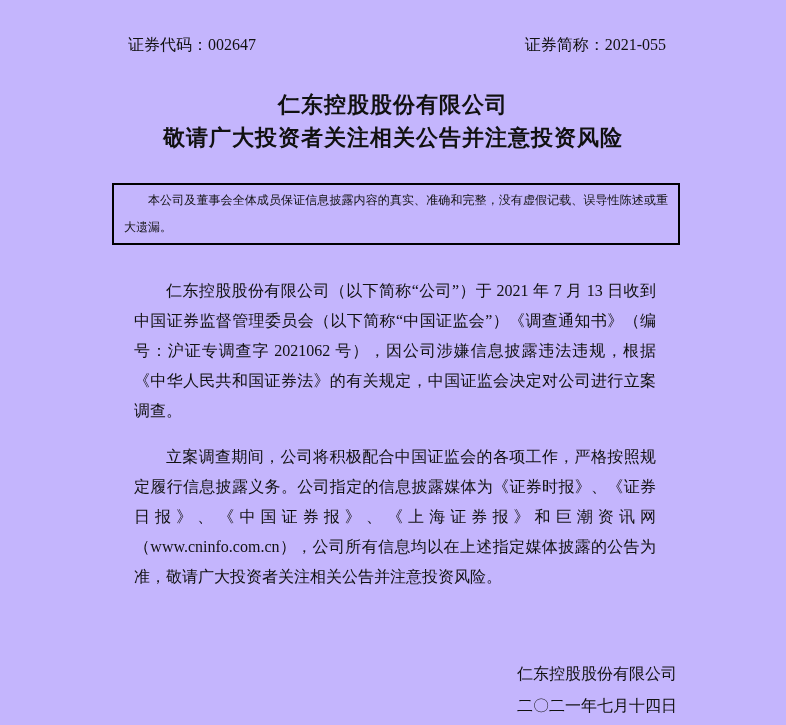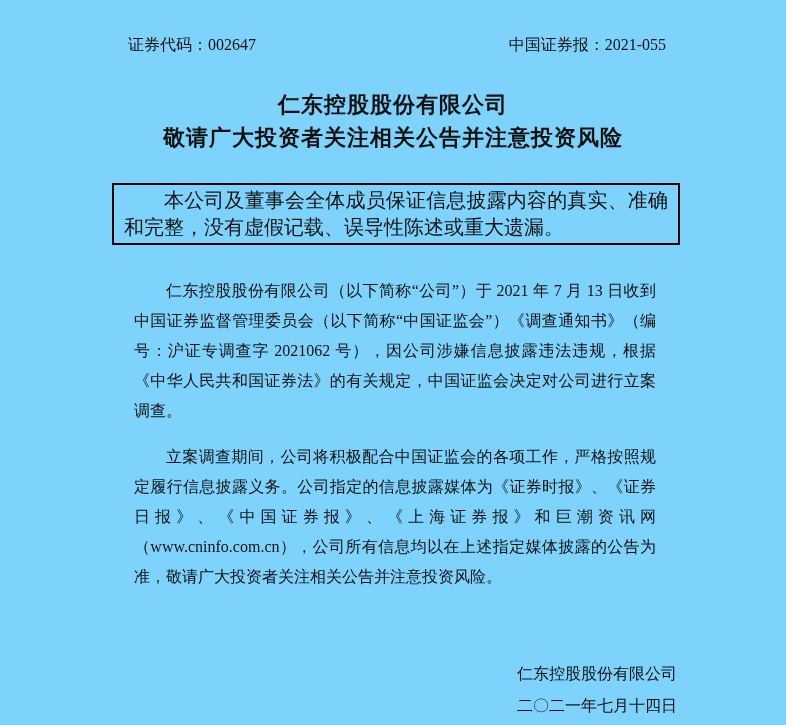--- a/index.html
+++ b/index.html
@@ -7,7 +7,7 @@
     position: relative;
     width: 786px;
     height: 725px;
-    background: #7dd3fc;
+    background: #c4b5fd;
     color: #111111;
     font-family: "Liberation Serif", "DejaVu Serif", serif;
     overflow: hidden;

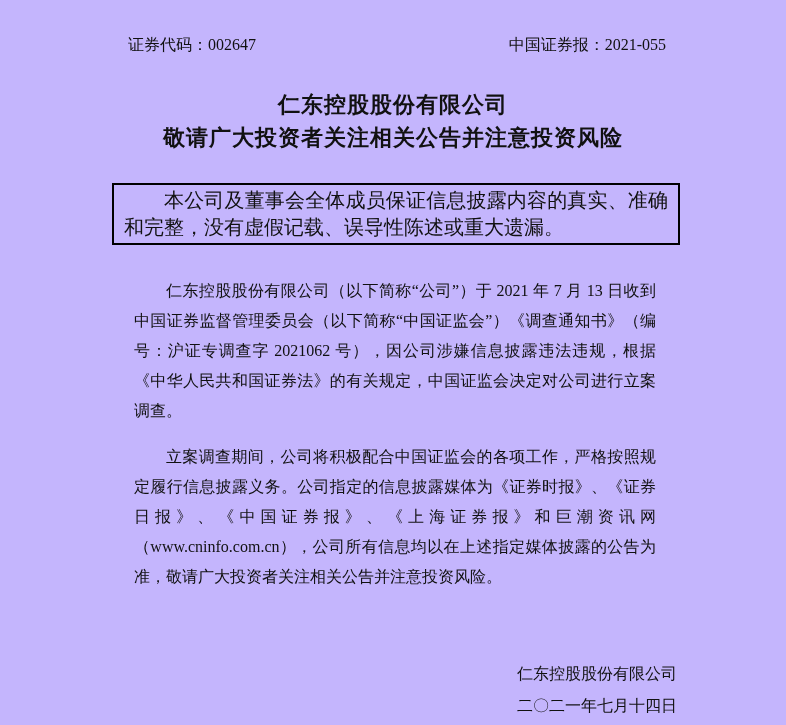--- a/index.html
+++ b/index.html
@@ -63,7 +63,7 @@
 
   <div class="header-row">
     <span><span>证券代码：</span><span>002647</span></span>
-    <span><span>中国证券报：</span><span>2021-055</span></span>
+    <span><span>证券简称：</span><span>2021-055</span></span>
   </div>
 
   <div class="title-block">

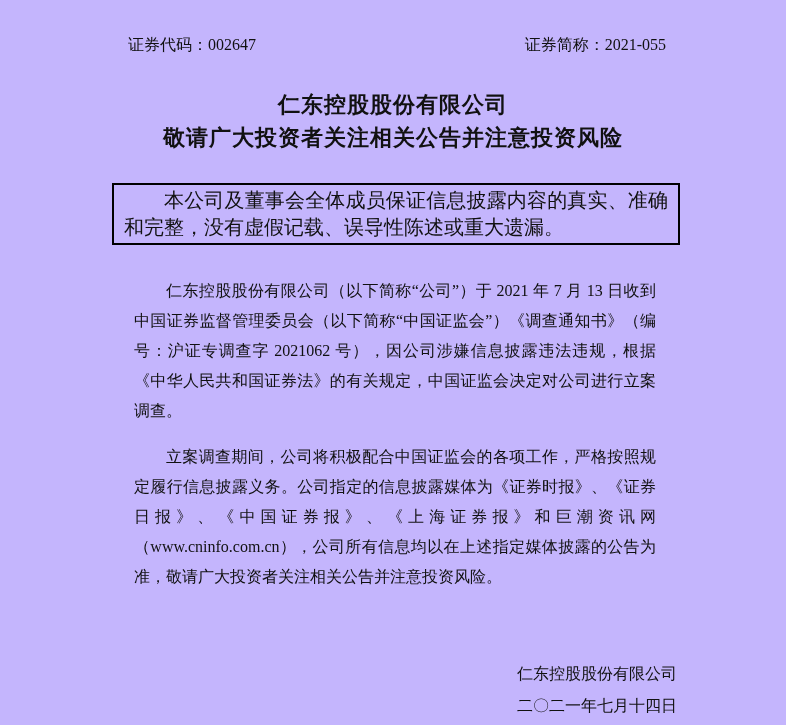--- a/index.html
+++ b/index.html
@@ -35,7 +35,7 @@
     width: 568px;
     border: 2px solid #000000;
     padding: 2px 10px;
-    font-size: 20px;
+    font-size: 12px;
     line-height: 27px;
     text-align: justify;
     text-indent: 2em;

